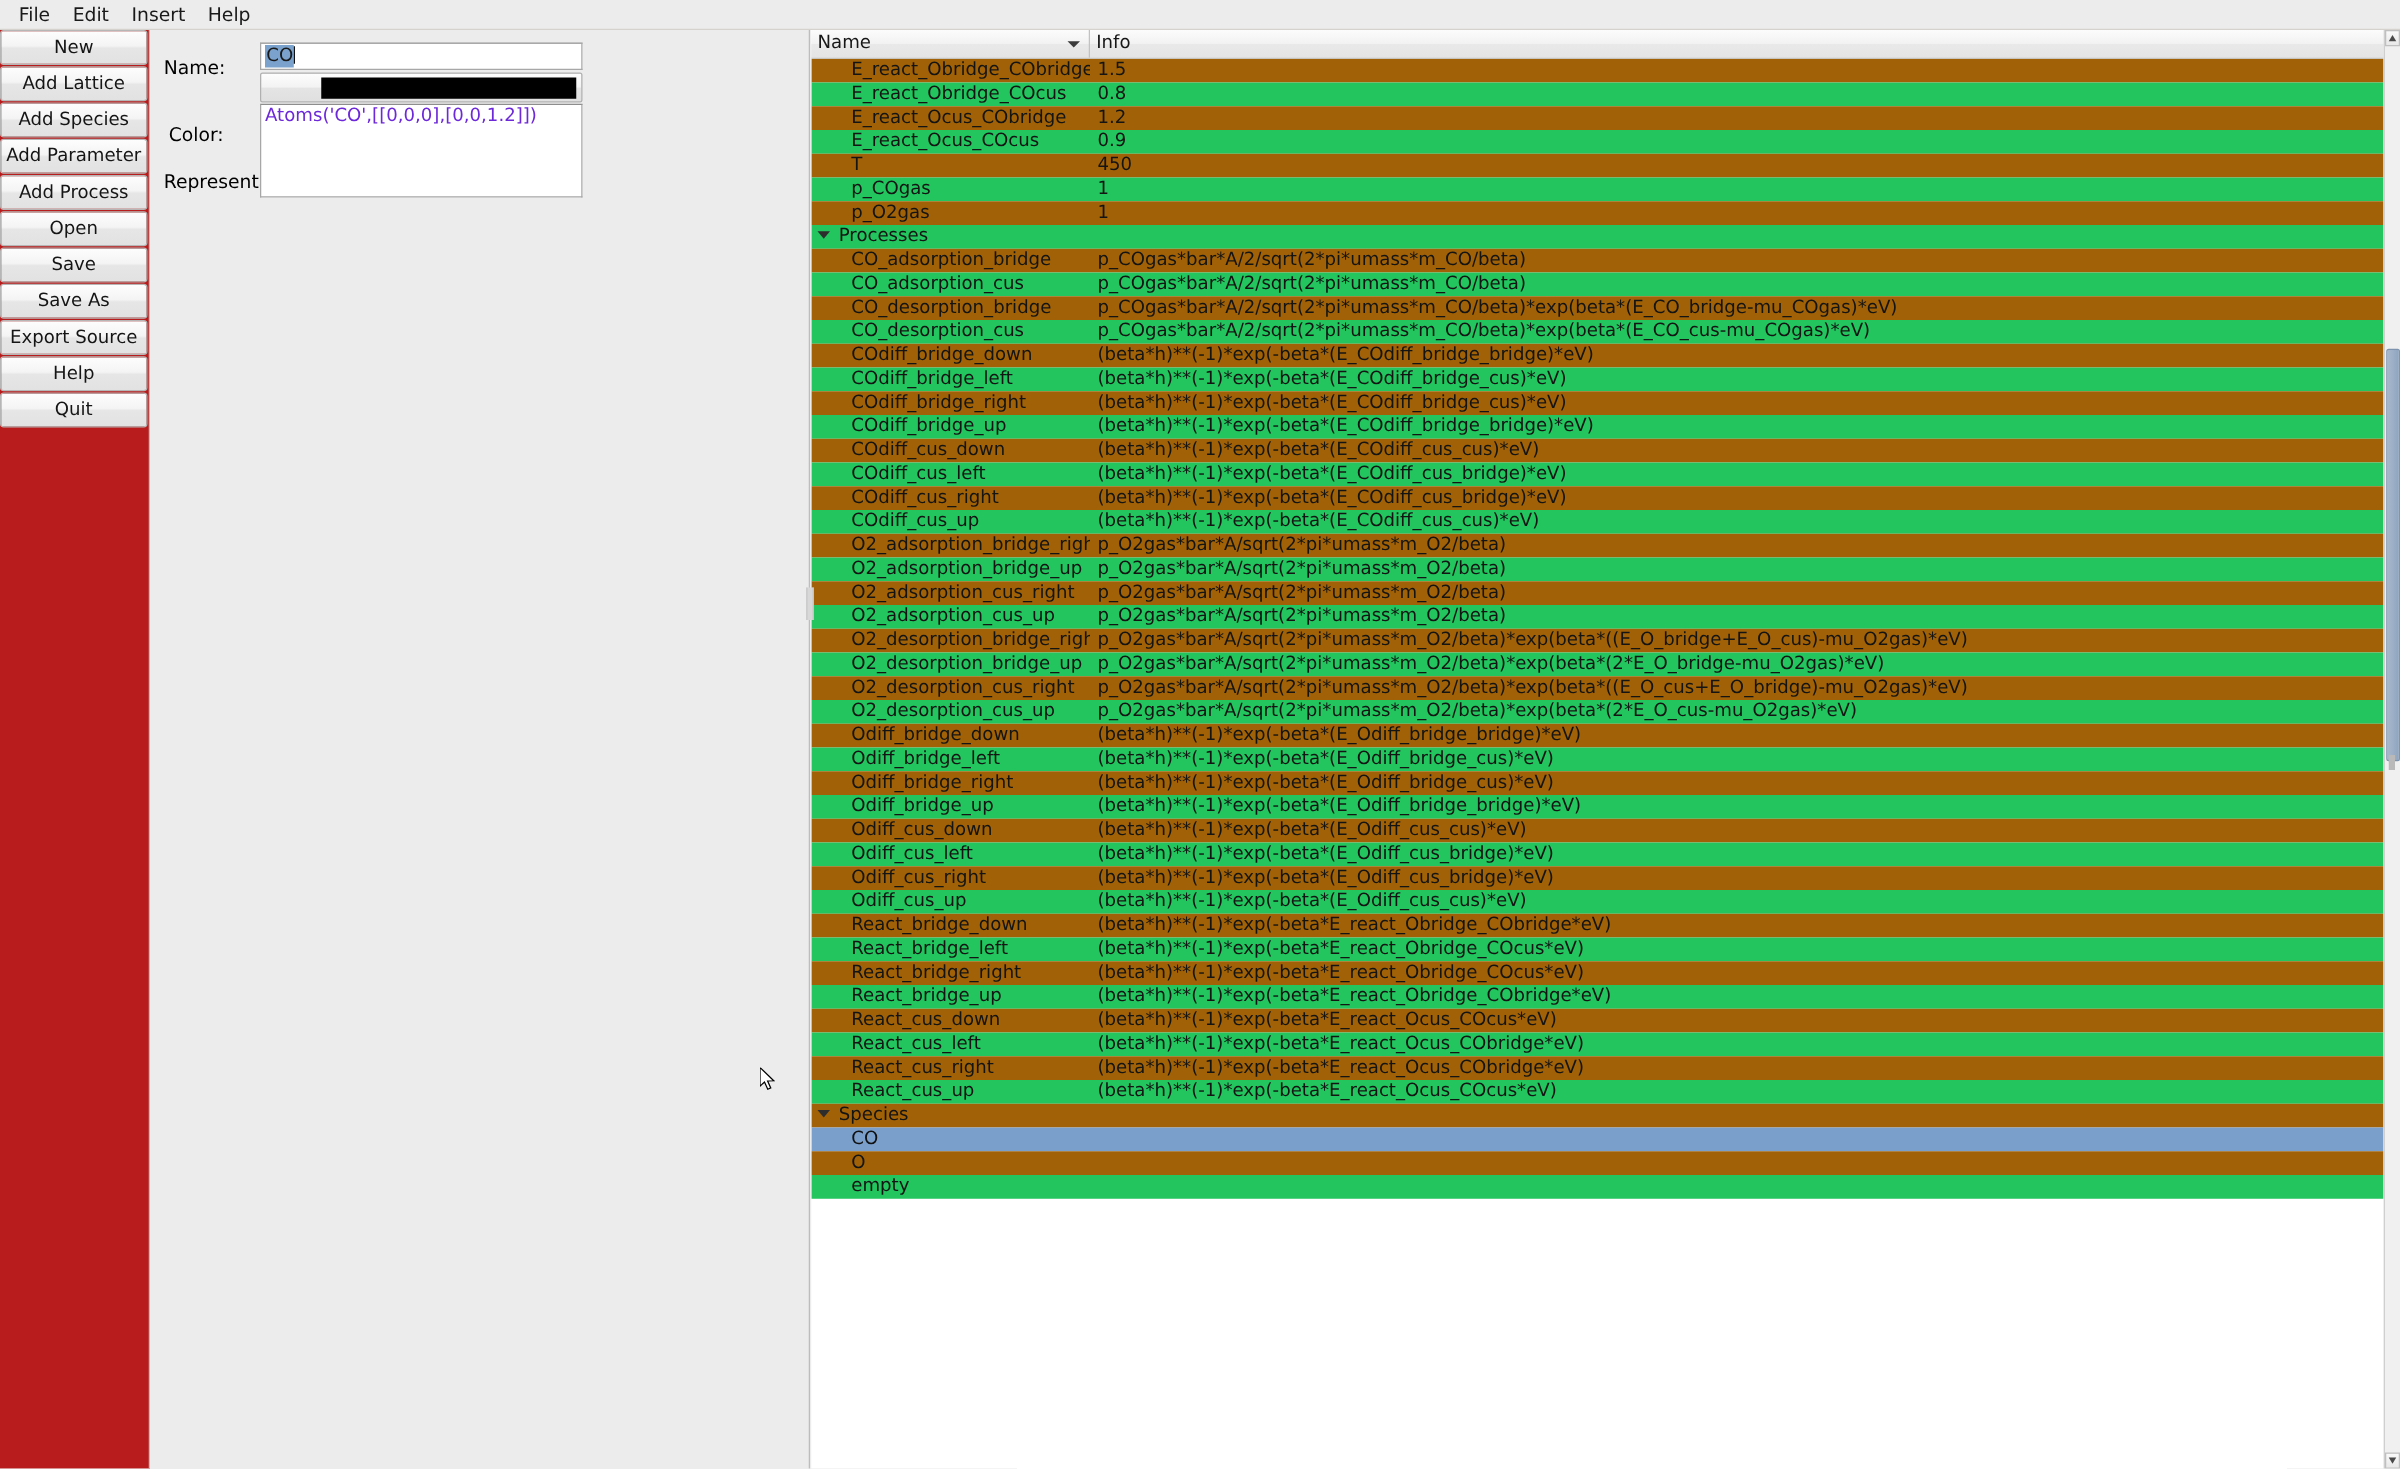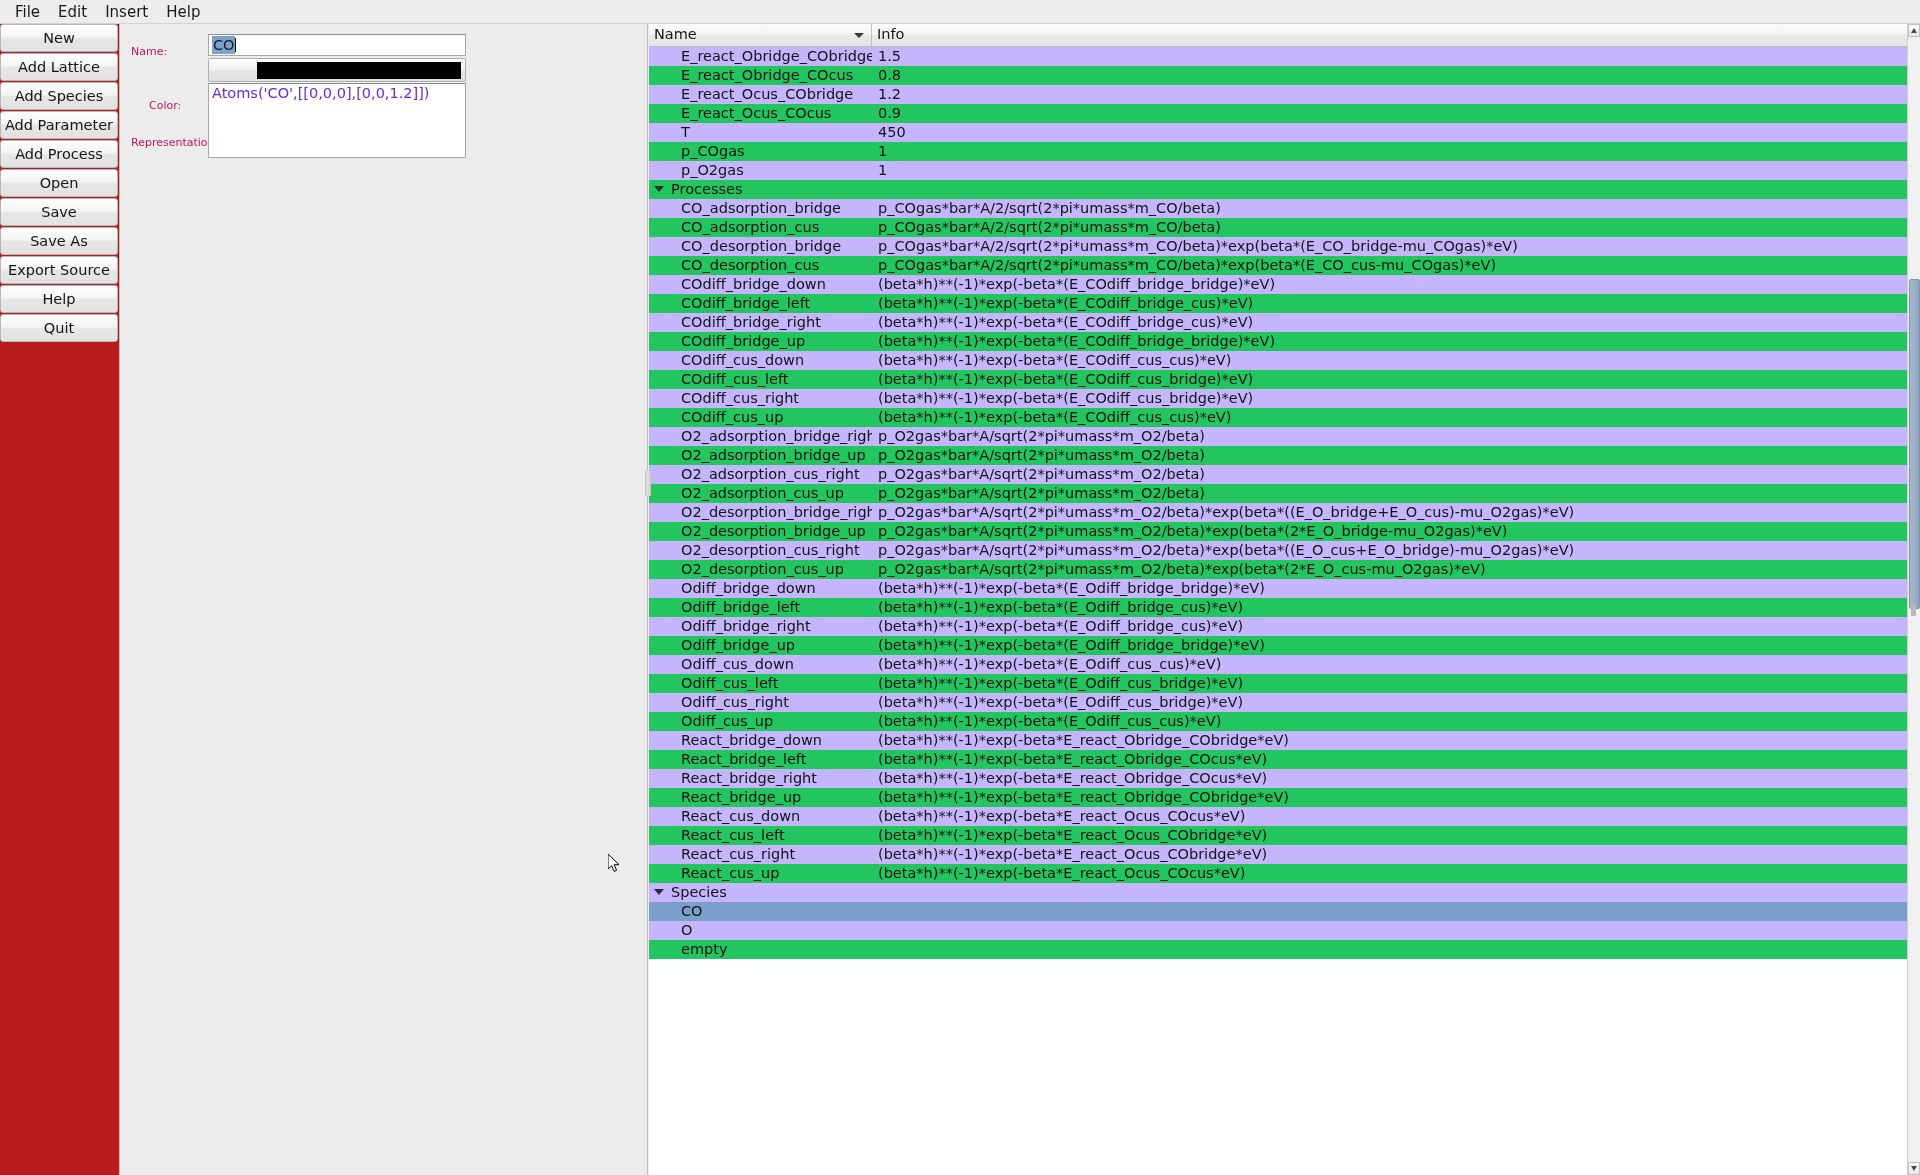--- a/index.html
+++ b/index.html
@@ -80,8 +80,8 @@
   }
   .form-label {
     position: absolute;
-    font-size: 11px;
-    color: #be185d;
+    font-size: 15px;
+    color: #000000;
     white-space: nowrap;
   }
   #lbl-name { left: 10px; top: 21px; }

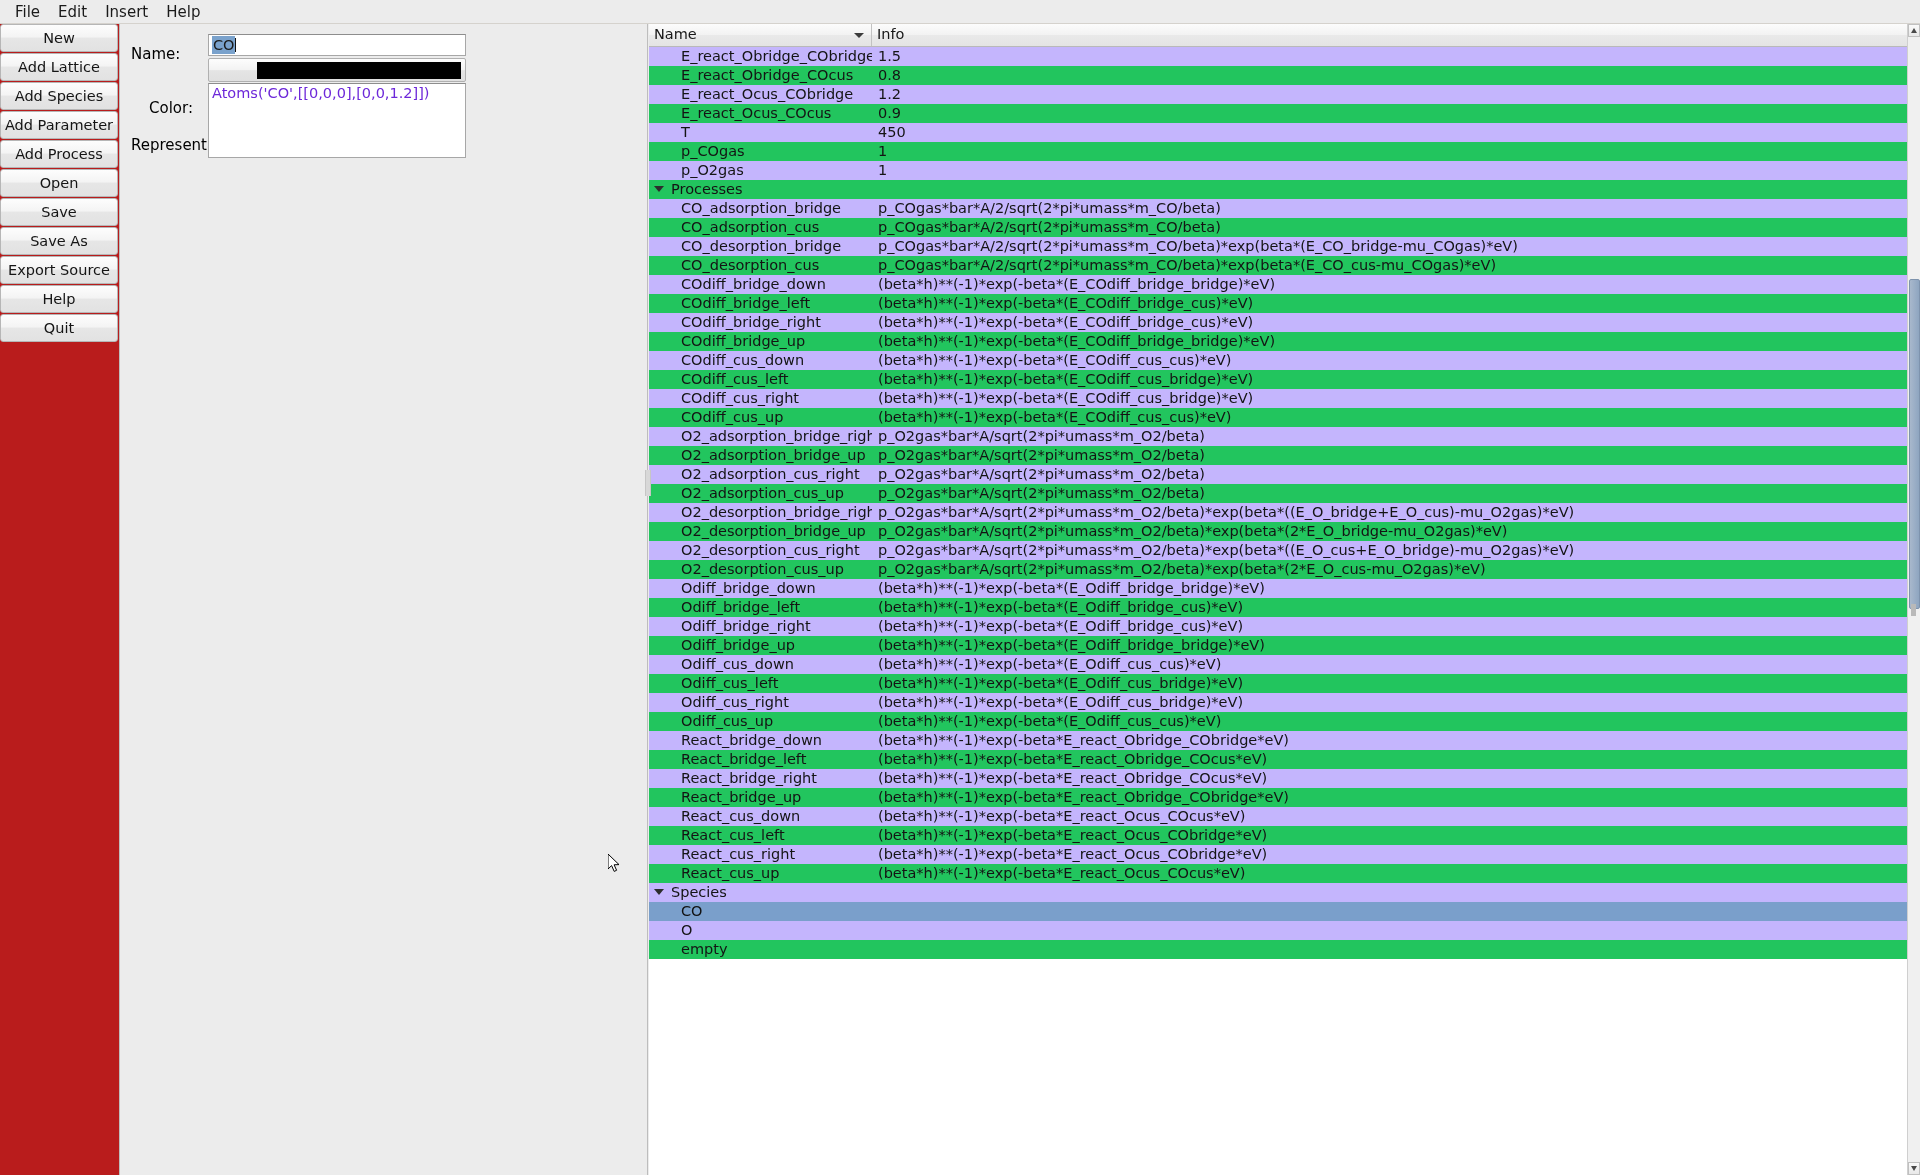--- a/index.html
+++ b/index.html
@@ -202,7 +202,7 @@
     cursor: default;
     white-space: nowrap;
   }
-  .row.odd  { background: #c4b5fd; }
+  .row.odd  { background: #a16207; }
   .row.even { background: #22c55e; }
   .row.sel  { background: #7a9fcb; }
   .row.sel .cell-name, .row.sel .cell-info { color: #111; }

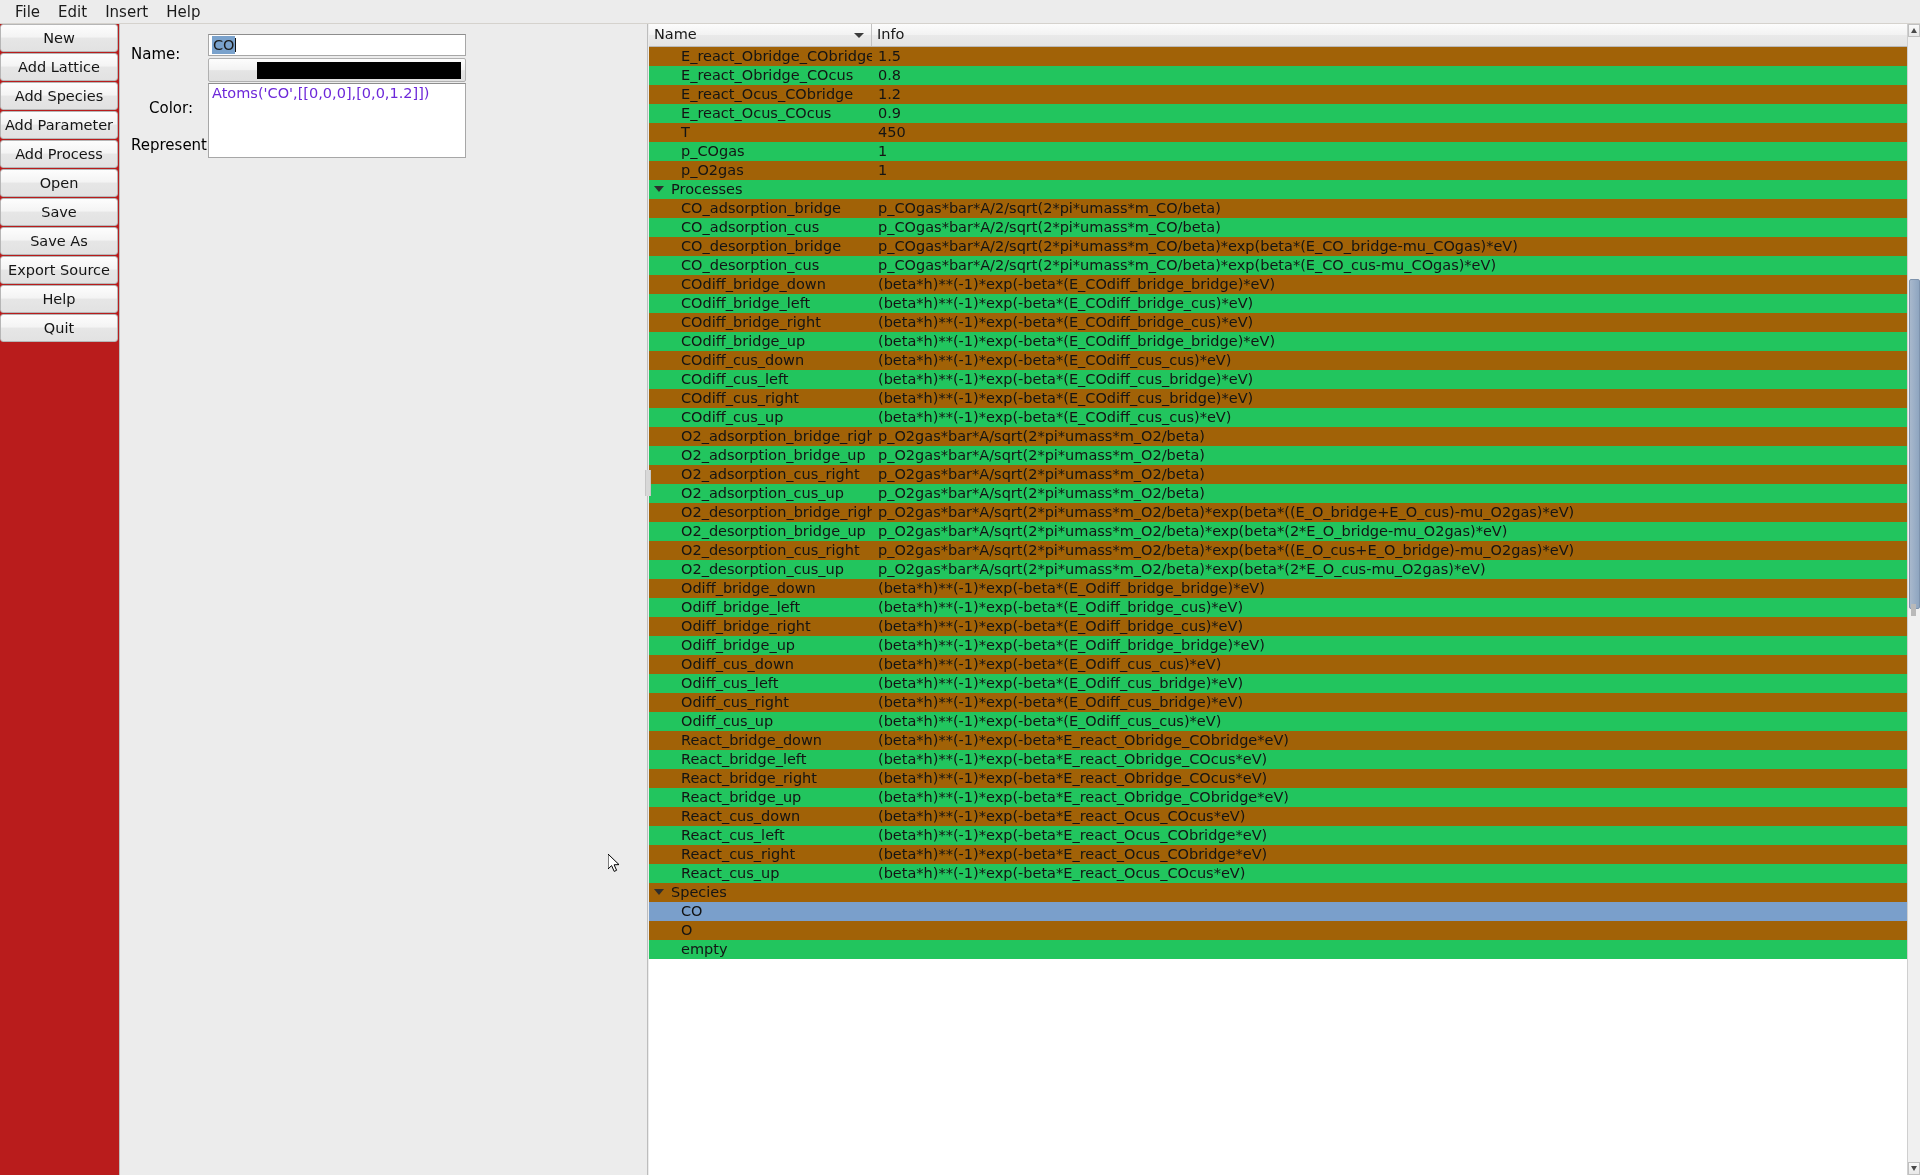--- a/index.html
+++ b/index.html
@@ -85,7 +85,7 @@
     white-space: nowrap;
   }
   #lbl-name { left: 10px; top: 21px; }
-  #lbl-color { left: 28px; top: 75px; }
+  #lbl-color { left: 14px; top: 75px; }
   #lbl-repr { left: 10px; top: 112px; }
 
   #name-input {

